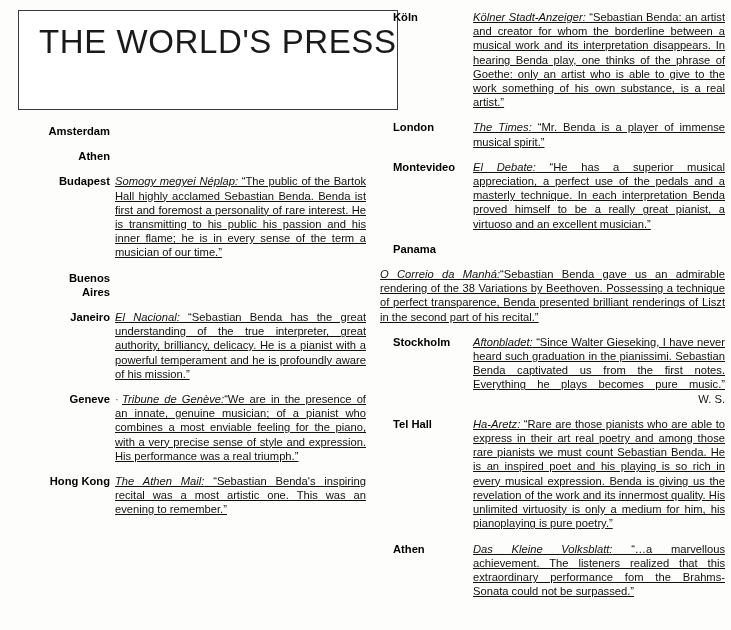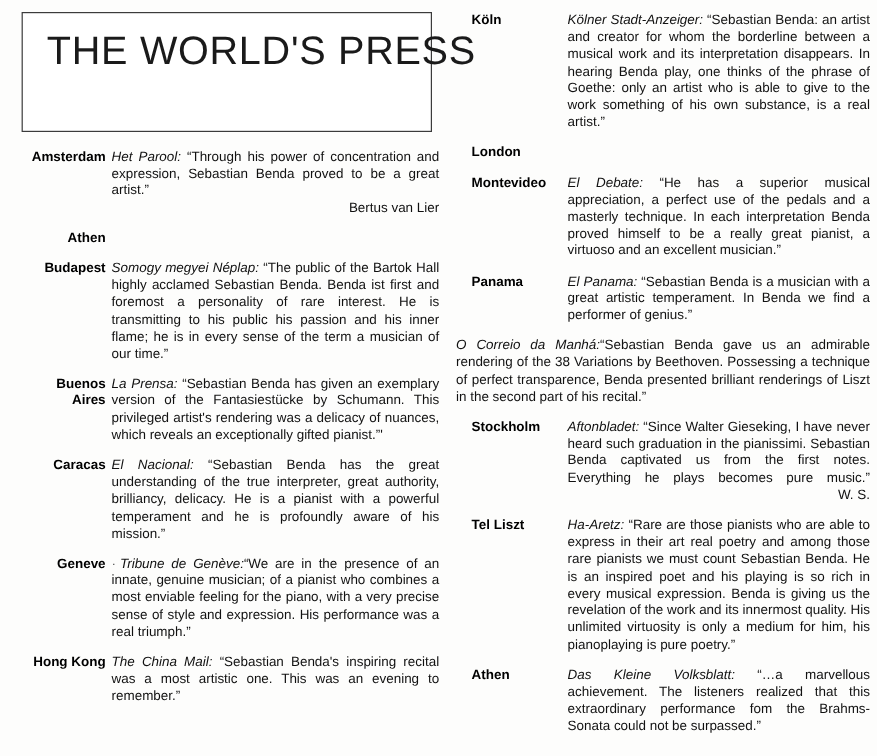--- a/index.html
+++ b/index.html
@@ -90,6 +90,7 @@
     text-justify: inter-word;
     color: #111;
     hyphens: none;
+    text-decoration: underline;
   }
   .col-left .quote  { width: 259px; }
   .col-right .quote { width: 258px; }

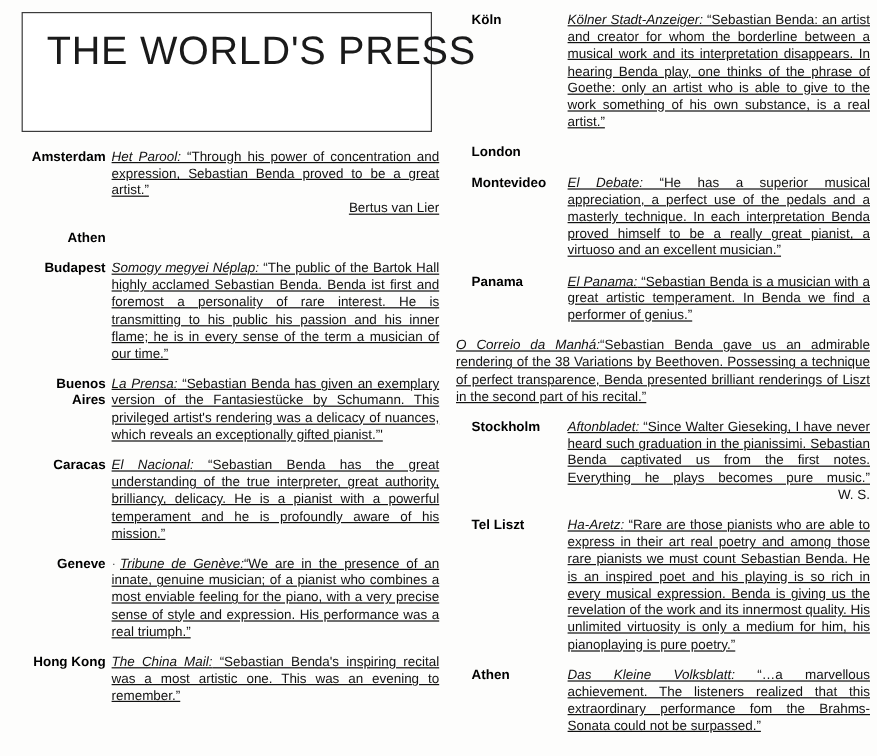--- a/index.html
+++ b/index.html
@@ -27,7 +27,7 @@
     position: absolute;
     left: 18px;
     top: 10px;
-    width: 342px;
+    width: 380px;
     height: 100px;
     border: 1px solid #3b3b3b;
     box-sizing: border-box;

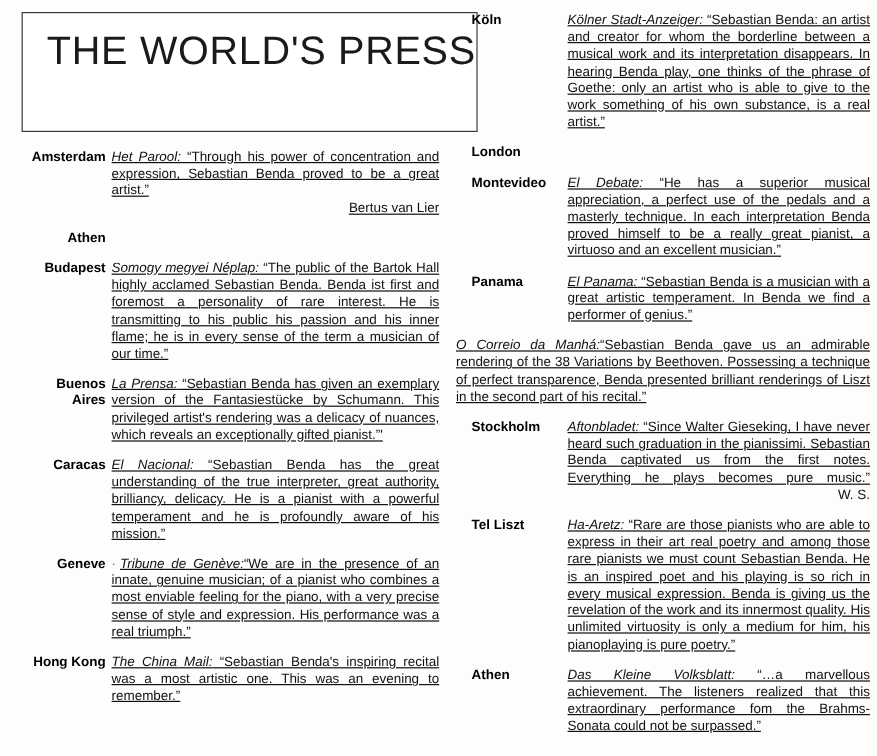--- a/index.html
+++ b/index.html
@@ -75,6 +75,7 @@
     text-align: right;
     padding-right: 5px;
     box-sizing: border-box;
+    margin-left: 22px;
   }
   .col-right .city {
     width: 80px;

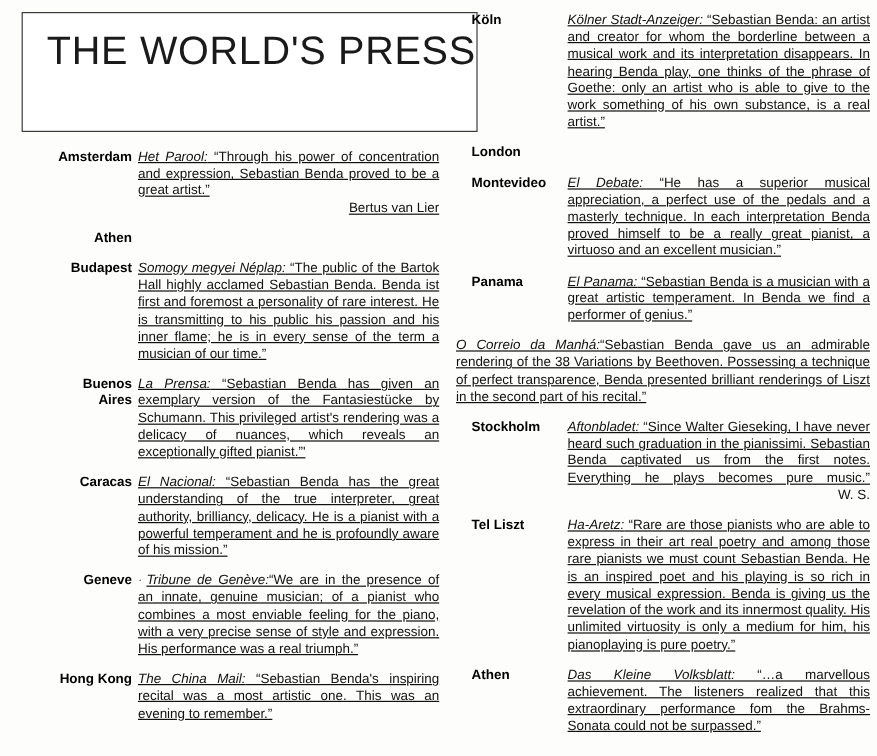--- a/index.html
+++ b/index.html
@@ -123,7 +123,6 @@
     <div class="entries-left" id="left-entries">
         <div class="entry">
           <div class="city">Amsterdam</div>
-          <div class="quote"><span class="pub">Het Parool:</span><span> “Through his power of concentration and expression, Sebastian Benda proved to be a great artist.”</span><span class="attrib">Bertus van Lier</span></div>
         </div>
         <div class="entry">
           <div class="city">Athen</div>

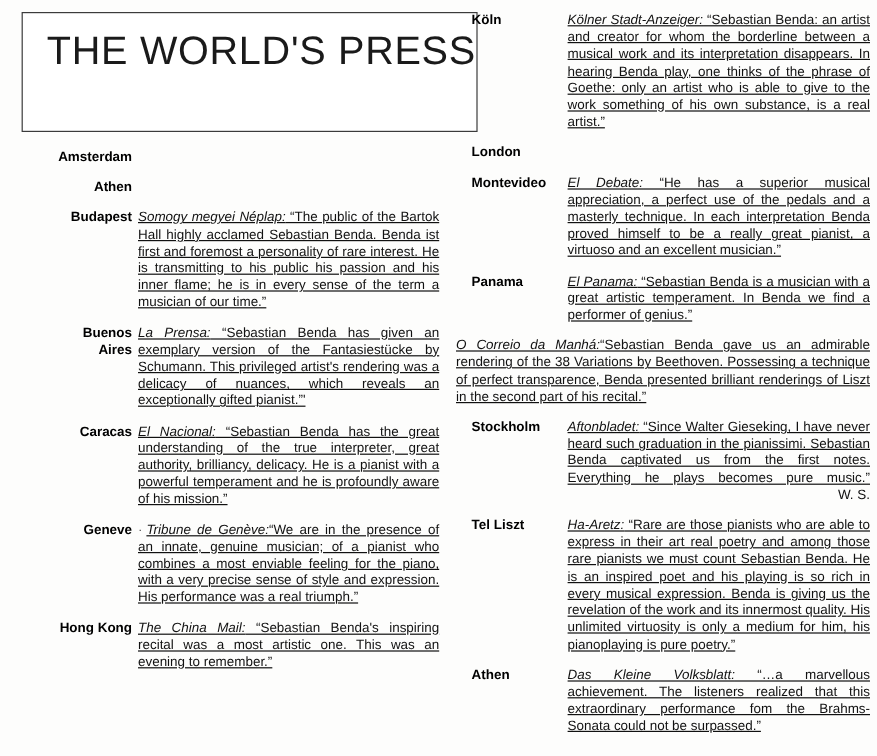--- a/index.html
+++ b/index.html
@@ -159,6 +159,7 @@
         </div>
         <div class="entry">
           <div class="city">London</div>
+          <div class="quote"><span class="pub">The Times:</span><span> “Mr. Benda is a player of immense musical spirit.”</span></div>
         </div>
         <div class="entry">
           <div class="city">Montevideo</div>

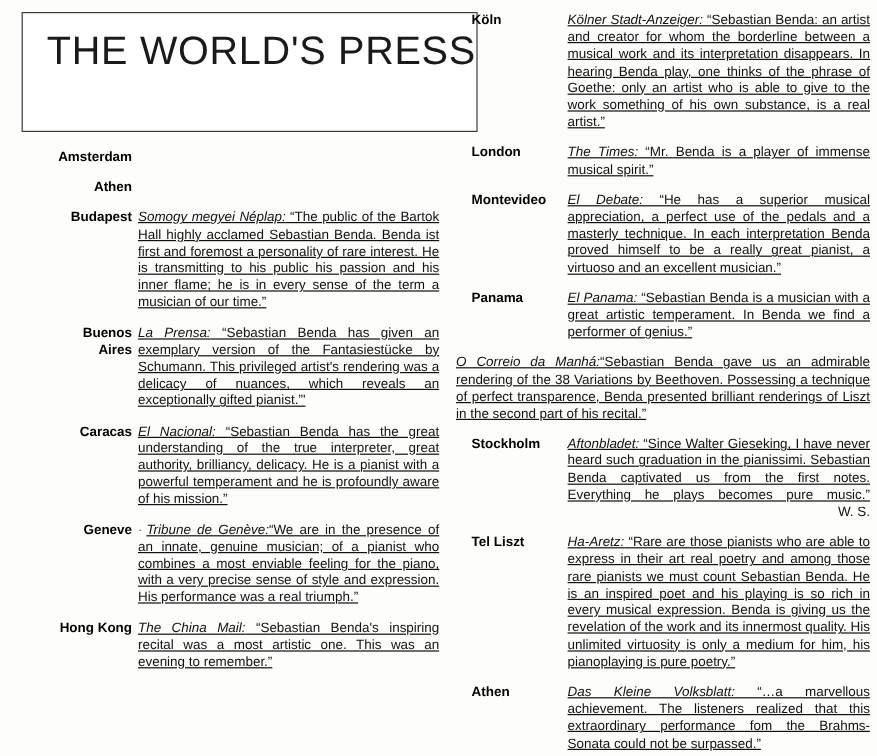--- a/index.html
+++ b/index.html
@@ -167,7 +167,6 @@
         </div>
         <div class="entry">
           <div class="city">Panama</div>
-          <div class="quote"><span class="pub">El Panama:</span><span> “Sebastian Benda is a musician with a great artistic temperament. In Benda we find a performer of genius.”</span></div>
         </div>
         <div class="entry">
           <div class="quote"><span class="pub">O Correio da Manhá:</span><span>“Sebastian Benda gave us an admirable rendering of the 38 Variations by Beethoven. Possessing a technique of perfect transparence, Benda presented brilliant renderings of Liszt in the second part of his recital.”</span></div>

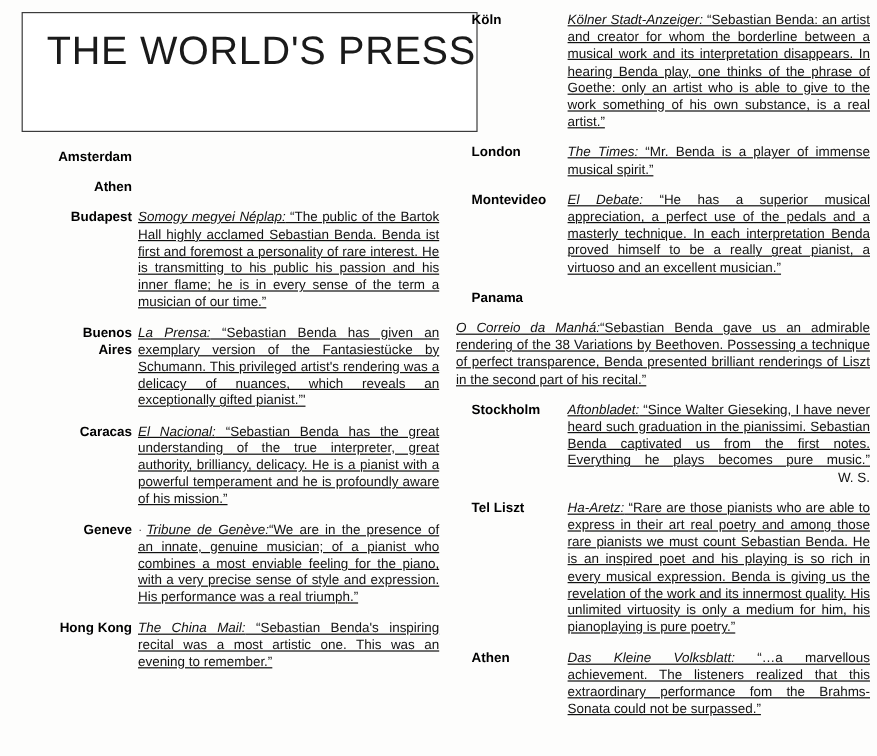--- a/index.html
+++ b/index.html
@@ -134,7 +134,6 @@
         <div class="entry">
           <div class="city">Buenos
 Aires</div>
-          <div class="quote"><span class="pub">La Prensa:</span><span> “Sebastian Benda has given an exemplary version of the Fantasiestücke by Schumann. This privileged artist's rendering was a delicacy of nuances, which reveals an exceptionally gifted pianist.”'</span></div>
         </div>
         <div class="entry">
           <div class="city">Caracas</div>

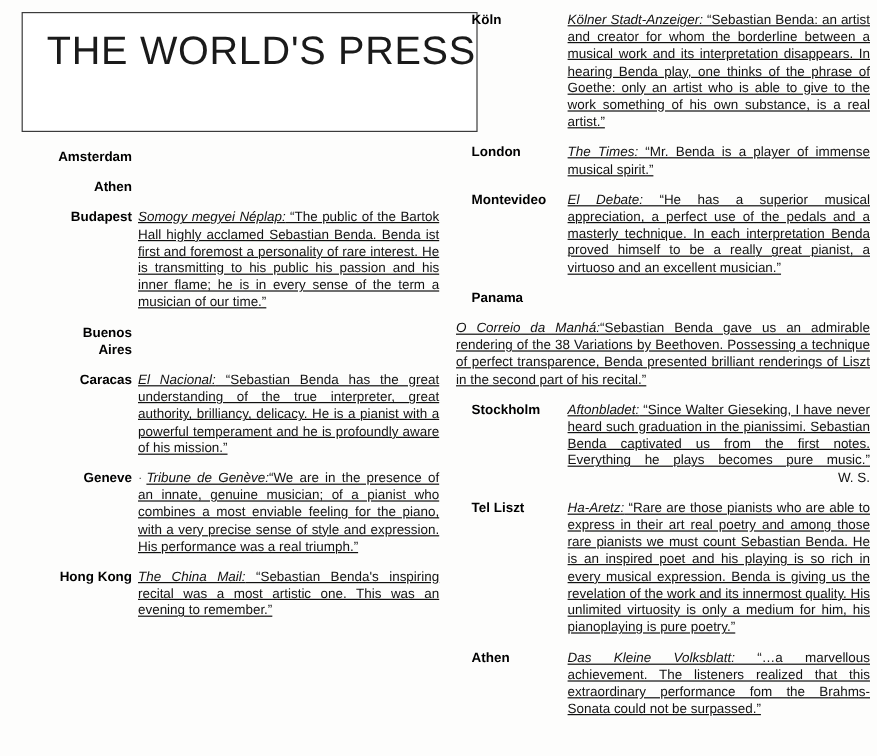--- a/index.html
+++ b/index.html
@@ -136,7 +136,7 @@
 Aires</div>
         </div>
         <div class="entry">
-          <div class="city">Caracas</div>
+          <div class="city">Janeiro</div>
           <div class="quote"><span class="pub">El Nacional:</span><span> “Sebastian Benda has the great understanding of the true interpreter, great authority, brilliancy, delicacy. He is a pianist with a powerful temperament and he is profoundly aware of his mission.”</span></div>
         </div>
         <div class="entry">

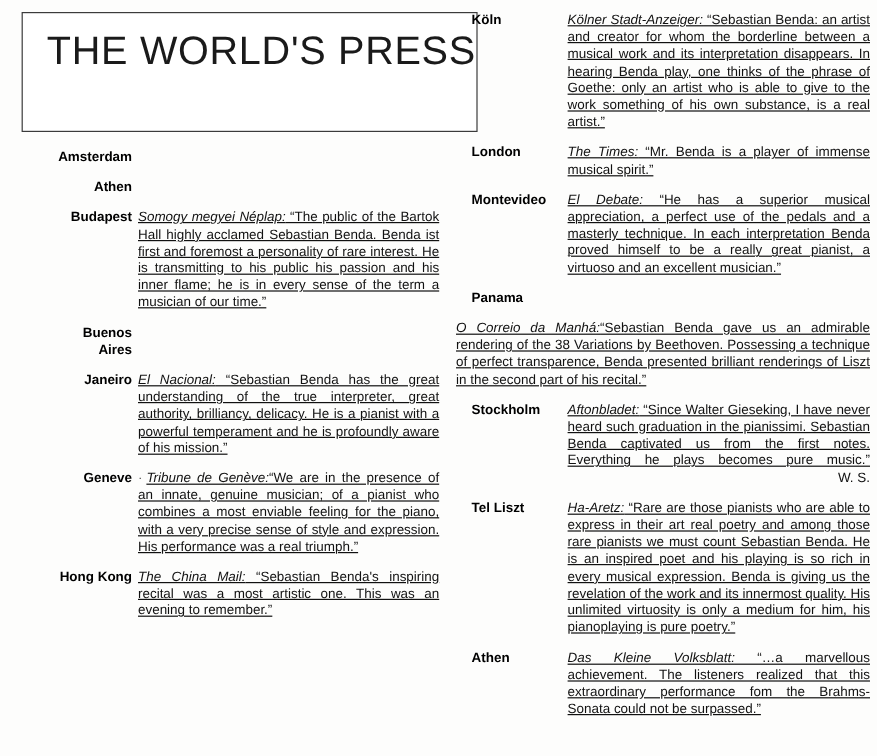--- a/index.html
+++ b/index.html
@@ -175,7 +175,7 @@
           <div class="quote"><span class="pub">Aftonbladet:</span><span> “Since Walter Gieseking, I have never heard such graduation in the pianissimi. Sebastian Benda captivated us from the first notes. Everything he plays becomes pure music.”</span><span style="display: inline-block; width: 100%; text-align: right; margin-top: -14.2px;">W. S.</span></div>
         </div>
         <div class="entry">
-          <div class="city">Tel Liszt</div>
+          <div class="city">Tel Hall</div>
           <div class="quote"><span class="pub">Ha-Aretz:</span><span> “Rare are those pianists who are able to express in their art real poetry and among those rare pianists we must count Sebastian Benda. He is an inspired poet and his playing is so rich in every musical expression. Benda is giving us the revelation of the work and its innermost quality. His unlimited virtuosity is only a medium for him, his pianoplaying is pure poetry.”</span></div>
         </div>
         <div class="entry">

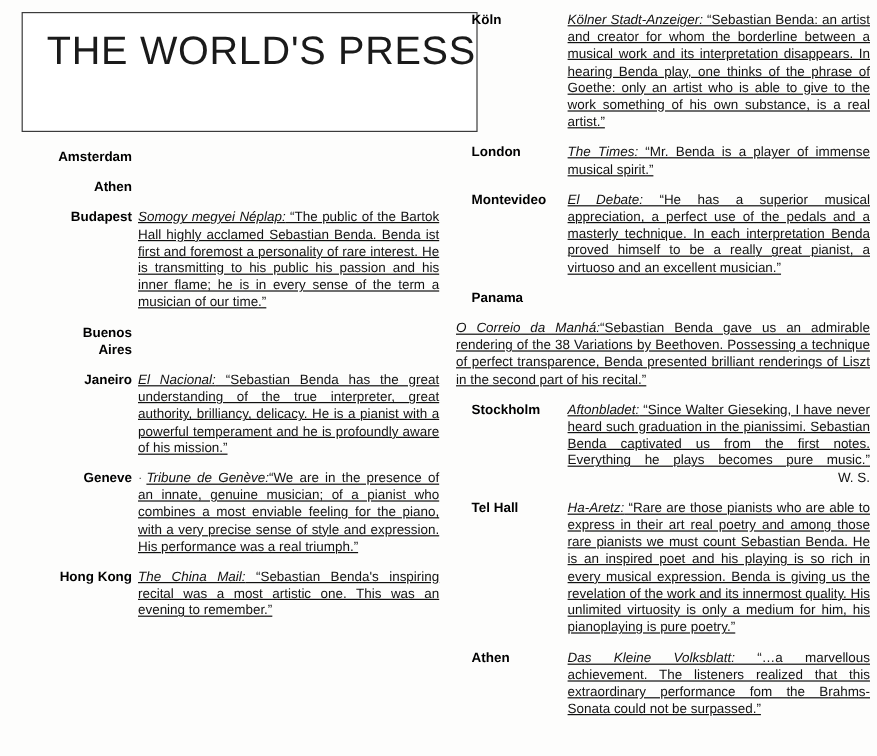--- a/index.html
+++ b/index.html
@@ -145,7 +145,7 @@
         </div>
         <div class="entry">
           <div class="city">Hong Kong</div>
-          <div class="quote"><span class="pub">The China Mail:</span><span> “Sebastian Benda's inspiring recital was a most artistic one. This was an evening to remember.”</span></div>
+          <div class="quote"><span class="pub">The Athen Mail:</span><span> “Sebastian Benda's inspiring recital was a most artistic one. This was an evening to remember.”</span></div>
         </div>
       </div>
   </div>

